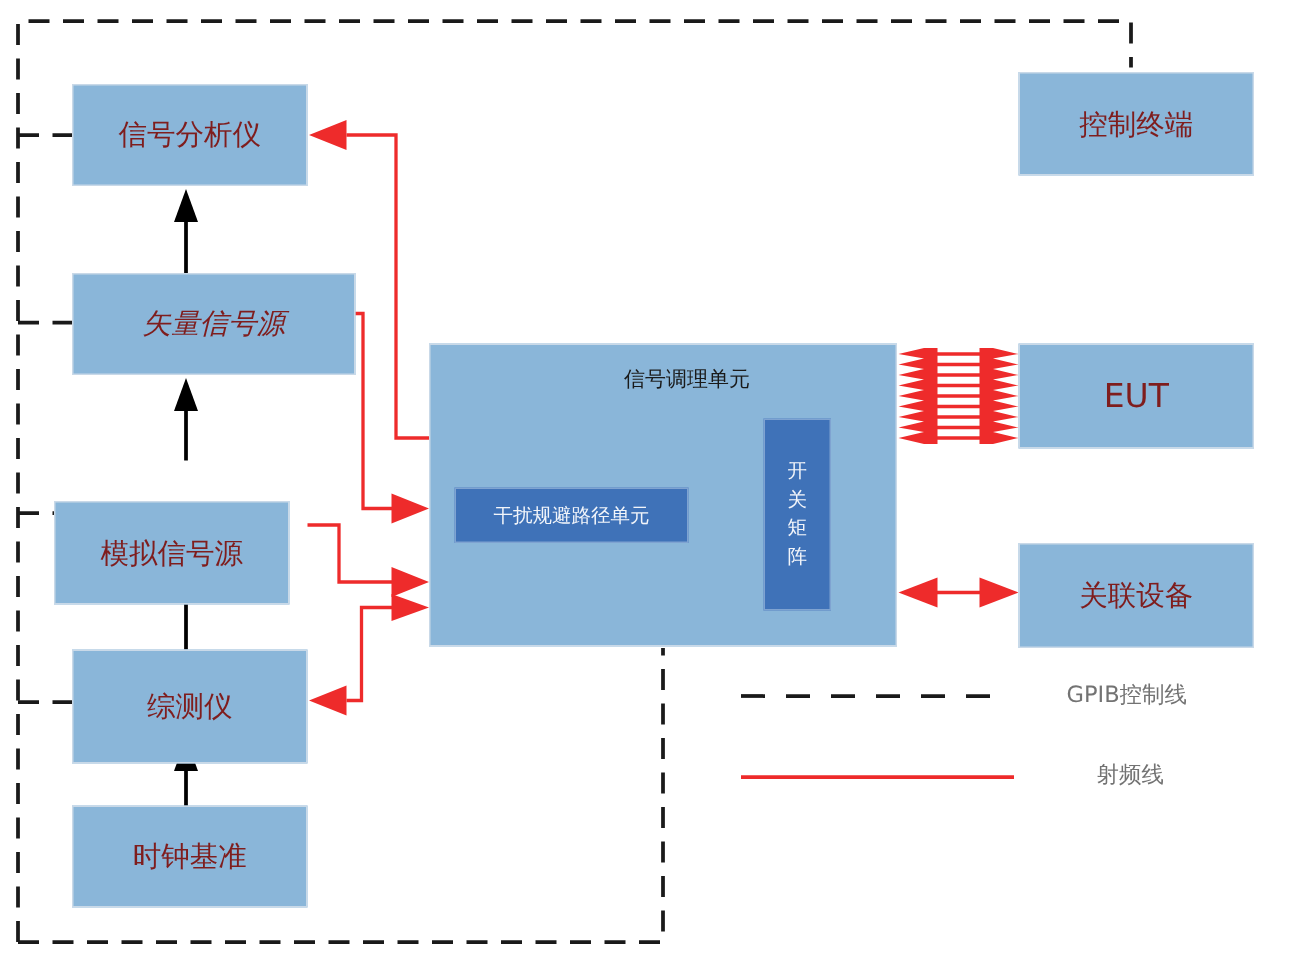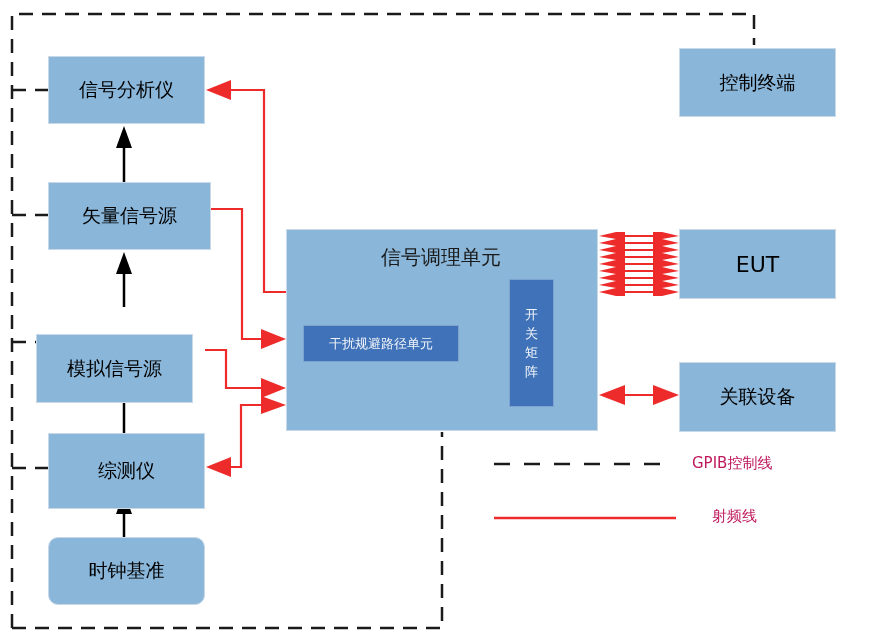--- a/index.html
+++ b/index.html
@@ -8,7 +8,7 @@
   svg.wires { position: absolute; left: 0; top: 0; width: 874px; height: 644px; }
   .box { position: absolute; background: #8ab6d9; border: 1px solid #c9d9e8;
          box-sizing: border-box; display: flex; align-items: center; justify-content: center;
-         color: #000000; font-size: 19px; }
+         color: #7f1d1d; font-size: 19px; }
   .inner { position: absolute; background: #3f72b8; border: 1px solid #7fa3d1; box-sizing: border-box;
            color: #f2f5fa; display: flex; align-items: center; justify-content: center; font-size: 13px; }
   .vertical { flex-direction: column; font-size: 13px; line-height: 19px; }

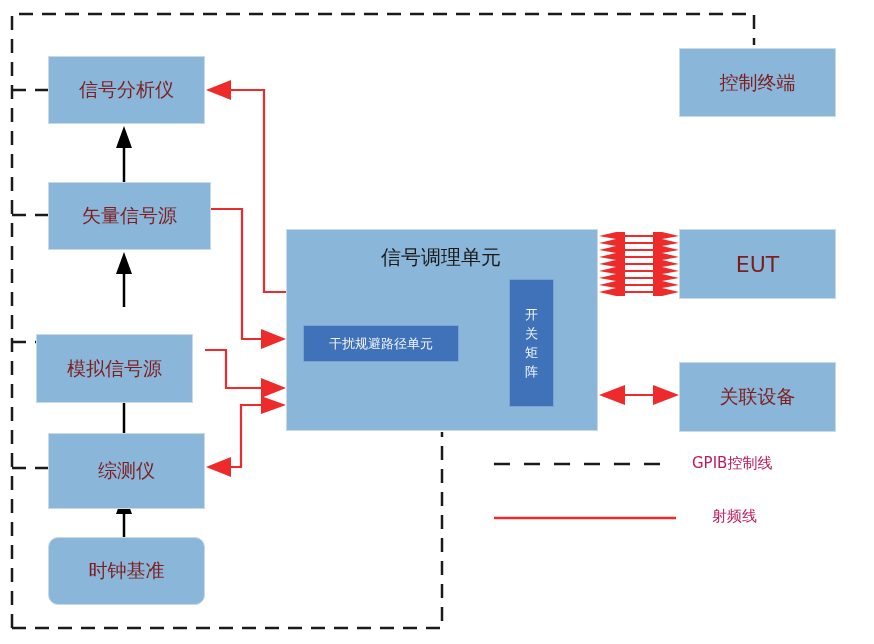--- a/index.html
+++ b/index.html
@@ -96,7 +96,7 @@
 <div class="box" style="left:48px; top:56px; width:157px; height:68px;">
   <span>信号分析仪</span>
 </div>
-<div class="box" style="left:48px; top:182px; width:163px; height:68px;">
+<div class="box" style="left:48px; top:182px; width:189px; height:68px;font-style:italic;">
   <span>矢量信号源</span>
 </div>
 <div class="box" style="left:36px; top:307px; width:157px; height:69px;margin-top:27px;">

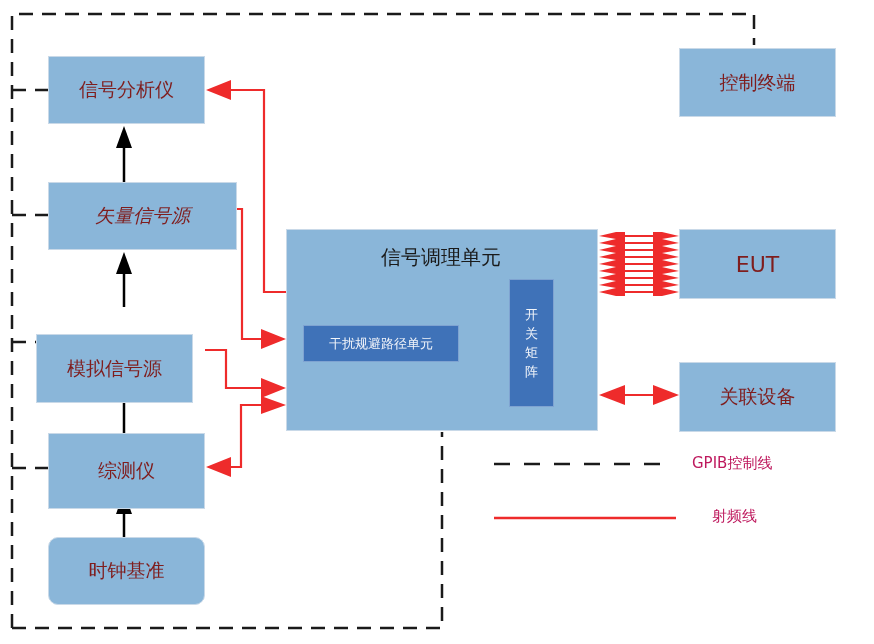--- a/index.html
+++ b/index.html
@@ -12,8 +12,8 @@
   .inner { position: absolute; background: #3f72b8; border: 1px solid #7fa3d1; box-sizing: border-box;
            color: #f2f5fa; display: flex; align-items: center; justify-content: center; font-size: 13px; }
   .vertical { flex-direction: column; font-size: 13px; line-height: 19px; }
-  .title { position: absolute; left: 285px; top: 244px; width: 312px; text-align: center;
-           font-size: 20px; color: #1a1a1a; }
+  .title { position: absolute; left: 302px; top: 244px; width: 312px; text-align: center;
+           font-size: 14px; color: #1a1a1a; }
   .legend-text { position: absolute; color: #be185d; font-size: 15px; }
 </style>
 </head>

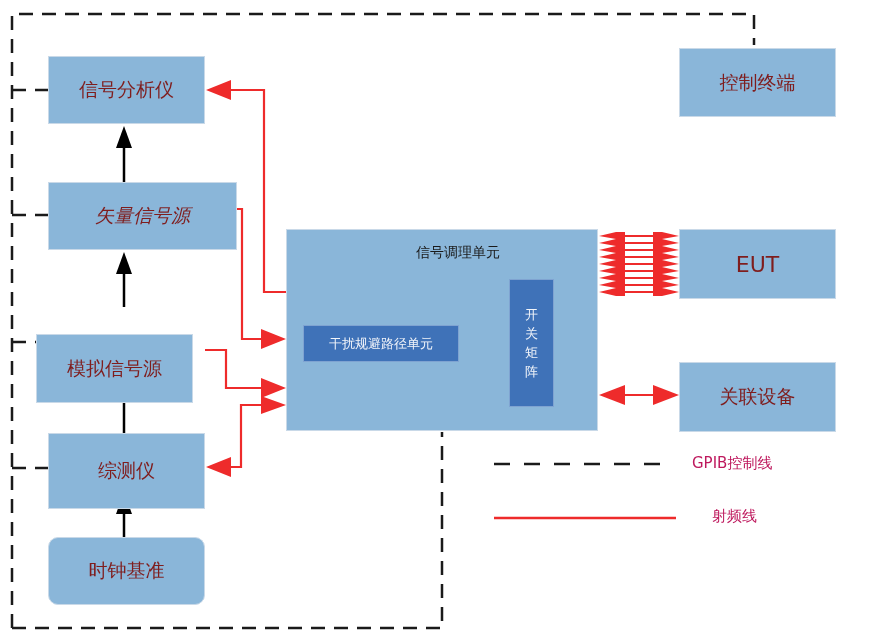--- a/index.html
+++ b/index.html
@@ -14,7 +14,7 @@
   .vertical { flex-direction: column; font-size: 13px; line-height: 19px; }
   .title { position: absolute; left: 302px; top: 244px; width: 312px; text-align: center;
            font-size: 14px; color: #1a1a1a; }
-  .legend-text { position: absolute; color: #be185d; font-size: 15px; }
+  .legend-text { position: absolute; color: #737373; font-size: 15px; margin-left: 19px; }
 </style>
 </head>
 <body>

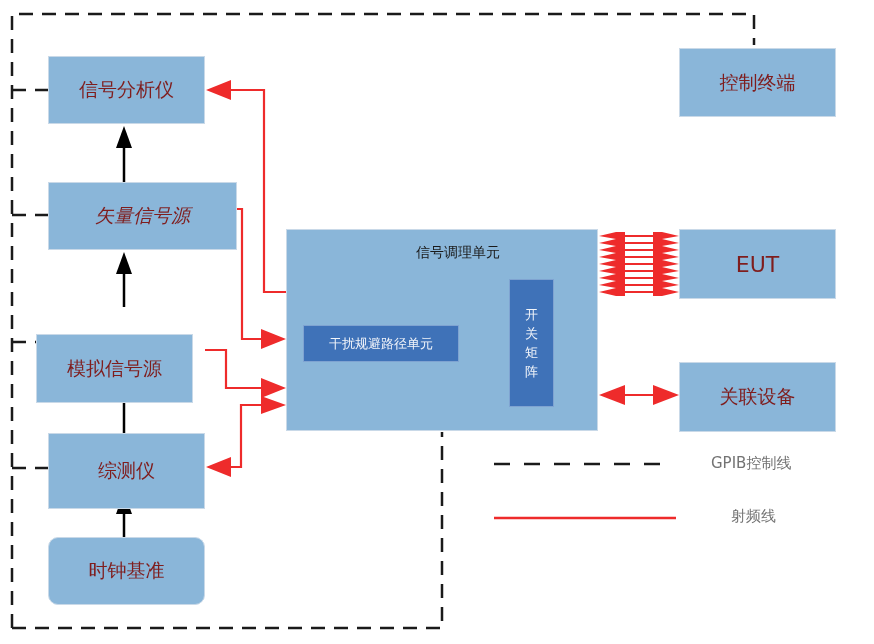--- a/index.html
+++ b/index.html
@@ -105,7 +105,7 @@
 <div class="box" style="left:48px; top:433px; width:157px; height:76px;">
   <span>综测仪</span>
 </div>
-<div class="box" style="left:48px; top:537px; width:157px; height:68px;border-radius:10px;">
+<div class="box" style="left:48px; top:537px; width:157px; height:68px;">
   <span>时钟基准</span>
 </div>
 

